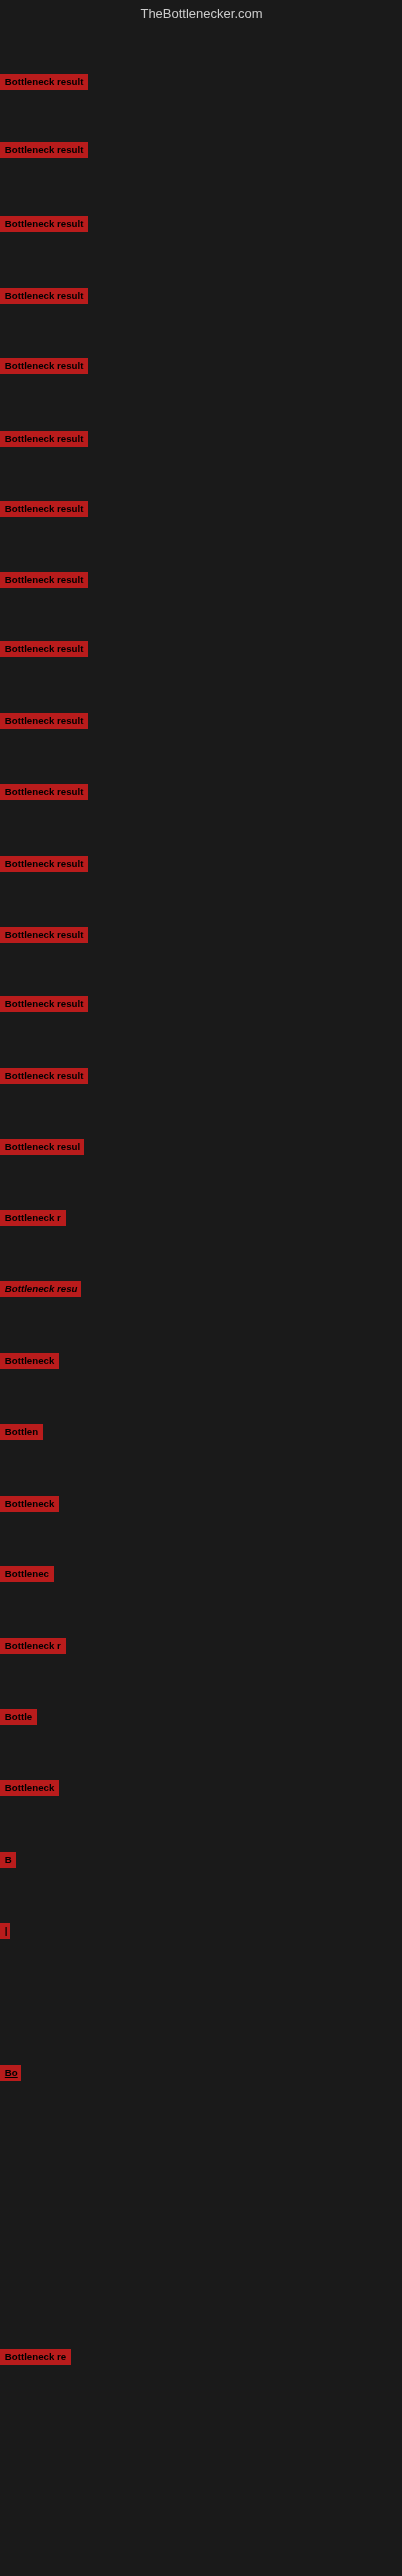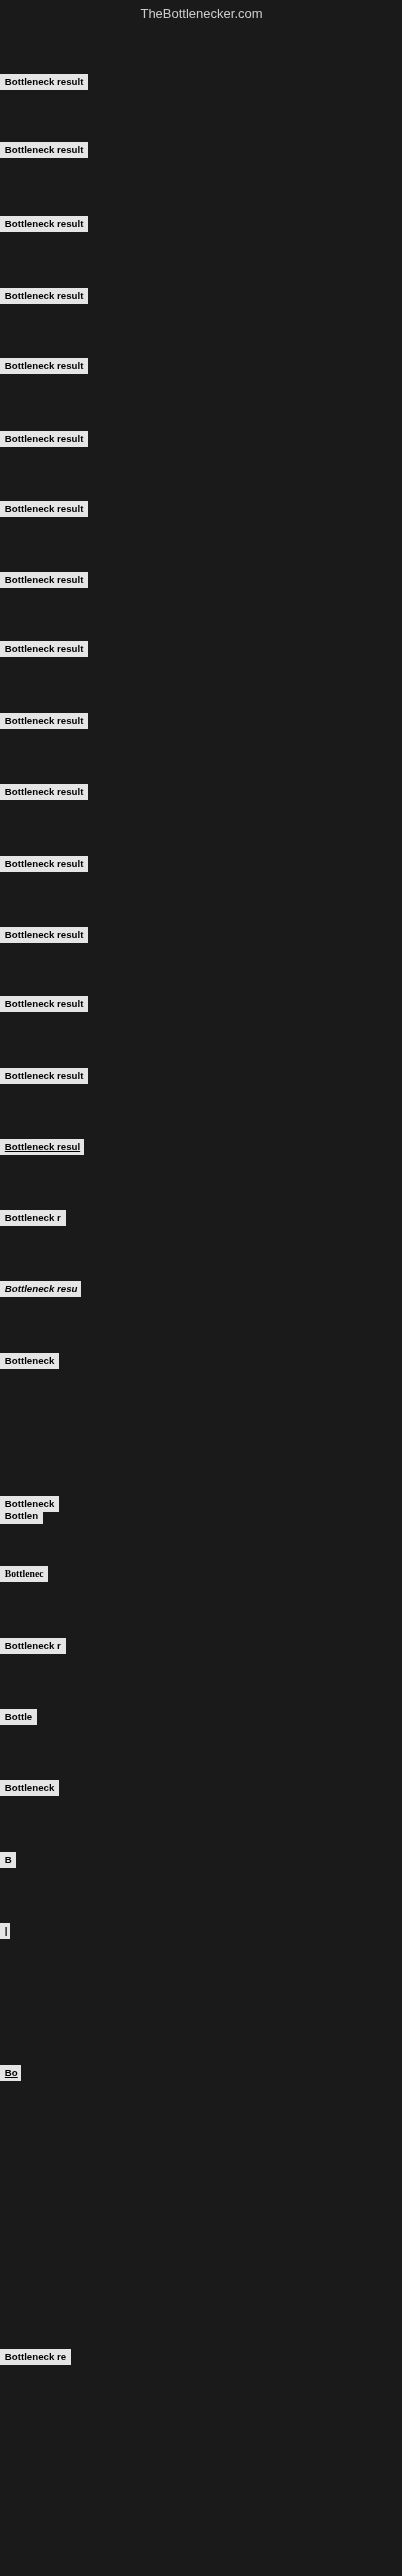--- a/index.html
+++ b/index.html
@@ -26,7 +26,7 @@
       left: 0;
     }
     .bottleneck-badge {
-      background-color: #e5e5e5;
+      background-color: #b91c1c;
       color: #000;
       font-size: 9.7px;
       font-weight: bold;

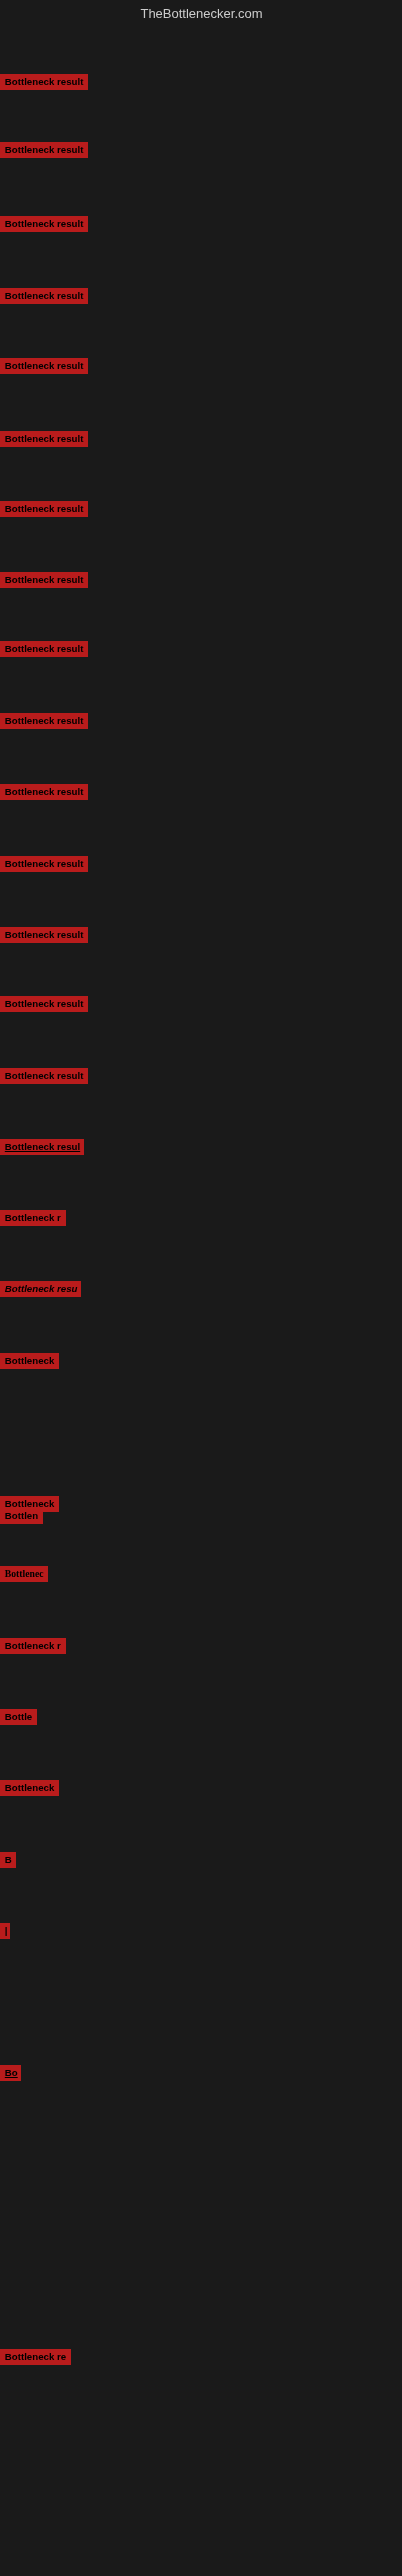--- a/index.html
+++ b/index.html
@@ -57,7 +57,7 @@
     <div class="bottleneck-item" style="top: 899px; left: 0px;"><span class="bottleneck-badge" style="max-width: 93px;">Bottleneck result</span></div>
     <div class="bottleneck-item" style="top: 968px; left: 0px;"><span class="bottleneck-badge" style="max-width: 91px;">Bottleneck result</span></div>
     <div class="bottleneck-item" style="top: 1040px; left: 0px;"><span class="bottleneck-badge" style="max-width: 89px;">Bottleneck result</span></div>
-    <div class="bottleneck-item" style="top: 1111px; left: 0px;"><span class="bottleneck-badge" style="max-width: 84px; text-decoration: underline;">Bottleneck resul</span></div>
+    <div class="bottleneck-item" style="top: 1111px; left: 0px;"><span class="bottleneck-badge" style="max-width: 84px;">Bottleneck resul</span></div>
     <div class="bottleneck-item" style="top: 1182px; left: 0px;"><span class="bottleneck-badge" style="max-width: 71px;">Bottleneck r</span></div>
     <div class="bottleneck-item" style="top: 1253px; left: 0px;"><span class="bottleneck-badge" style="max-width: 81px; font-style: italic;">Bottleneck resu</span></div>
     <div class="bottleneck-item" style="top: 1325px; left: 0px;"><span class="bottleneck-badge" style="max-width: 63px;">Bottleneck</span></div>

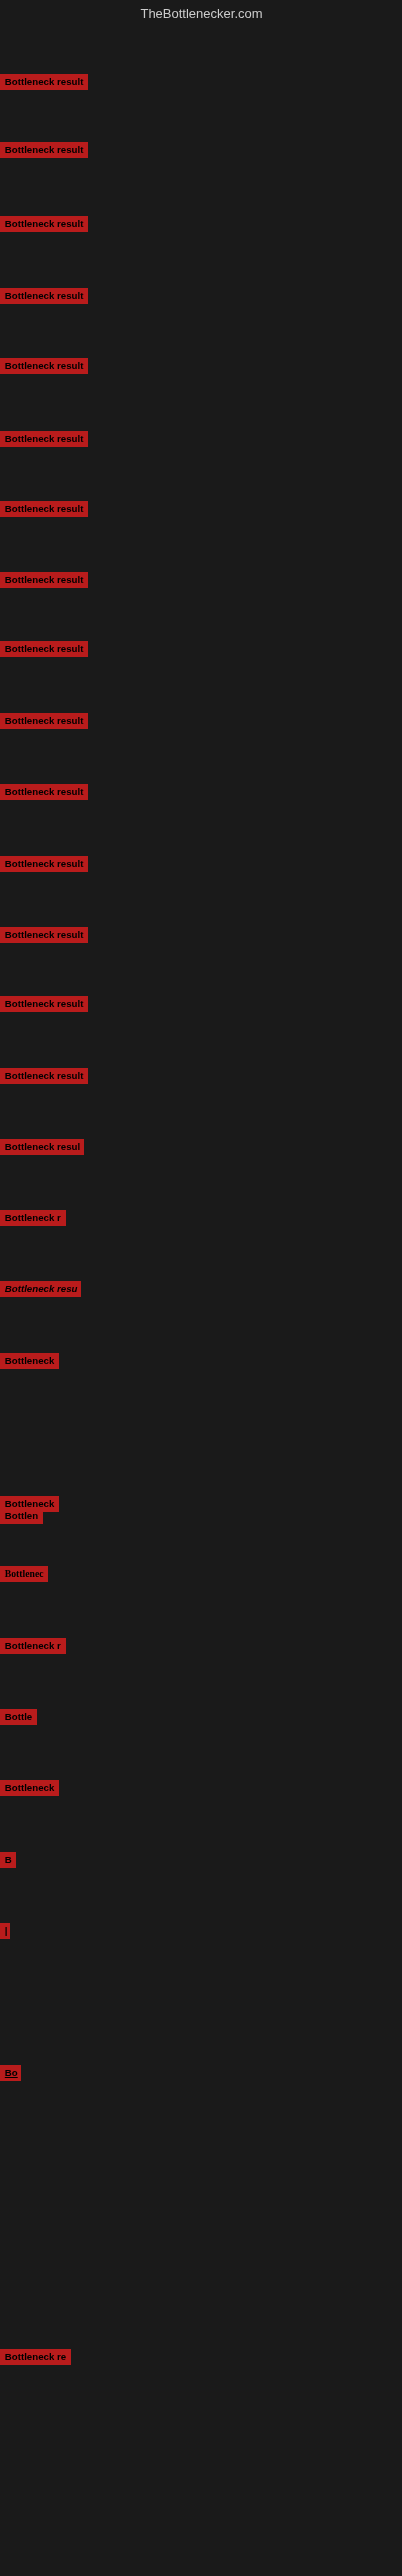--- a/index.html
+++ b/index.html
@@ -61,7 +61,7 @@
     <div class="bottleneck-item" style="top: 1182px; left: 0px;"><span class="bottleneck-badge" style="max-width: 71px;">Bottleneck r</span></div>
     <div class="bottleneck-item" style="top: 1253px; left: 0px;"><span class="bottleneck-badge" style="max-width: 81px; font-style: italic;">Bottleneck resu</span></div>
     <div class="bottleneck-item" style="top: 1325px; left: 0px;"><span class="bottleneck-badge" style="max-width: 63px;">Bottleneck</span></div>
-    <div class="bottleneck-item" style="top: 1480px; left: 0px;"><span class="bottleneck-badge" style="max-width: 48px;">Bottlen</span></div>
+    <div class="bottleneck-item" style="top: 1396px; left: 0px;"><span class="bottleneck-badge" style="max-width: 48px;">Bottlen</span></div>
     <div class="bottleneck-item" style="top: 1468px; left: 0px;"><span class="bottleneck-badge" style="max-width: 63px;">Bottleneck</span></div>
     <div class="bottleneck-item" style="top: 1538px; left: 0px;"><span class="bottleneck-badge" style="max-width: 58px; font-family: Liberation Serif, serif;">Bottlenec</span></div>
     <div class="bottleneck-item" style="top: 1610px; left: 0px;"><span class="bottleneck-badge" style="max-width: 71px;">Bottleneck r</span></div>

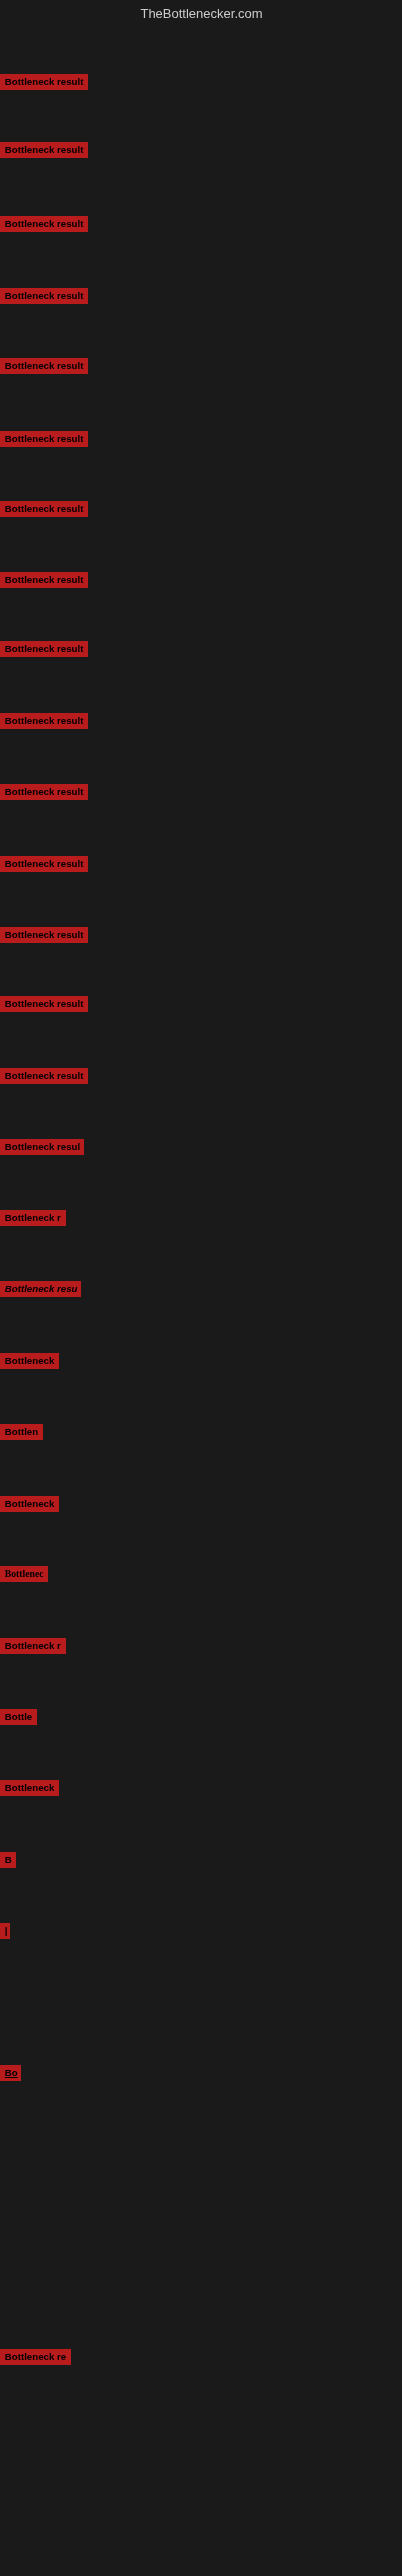--- a/index.html
+++ b/index.html
@@ -63,7 +63,7 @@
     <div class="bottleneck-item" style="top: 1325px; left: 0px;"><span class="bottleneck-badge" style="max-width: 63px;">Bottleneck</span></div>
     <div class="bottleneck-item" style="top: 1396px; left: 0px;"><span class="bottleneck-badge" style="max-width: 48px;">Bottlen</span></div>
     <div class="bottleneck-item" style="top: 1468px; left: 0px;"><span class="bottleneck-badge" style="max-width: 63px;">Bottleneck</span></div>
-    <div class="bottleneck-item" style="top: 1538px; left: 0px;"><span class="bottleneck-badge" style="max-width: 58px; font-family: Liberation Serif, serif;">Bottlenec</span></div>
+    <div class="bottleneck-item" style="top: 1538px; left: 0px;"><span class="bottleneck-badge" style="max-width: 58px;">Bottlenec</span></div>
     <div class="bottleneck-item" style="top: 1610px; left: 0px;"><span class="bottleneck-badge" style="max-width: 71px;">Bottleneck r</span></div>
     <div class="bottleneck-item" style="top: 1681px; left: 0px;"><span class="bottleneck-badge" style="max-width: 42px;">Bottle</span></div>
     <div class="bottleneck-item" style="top: 1752px; left: 0px;"><span class="bottleneck-badge" style="max-width: 63px;">Bottleneck</span></div>

